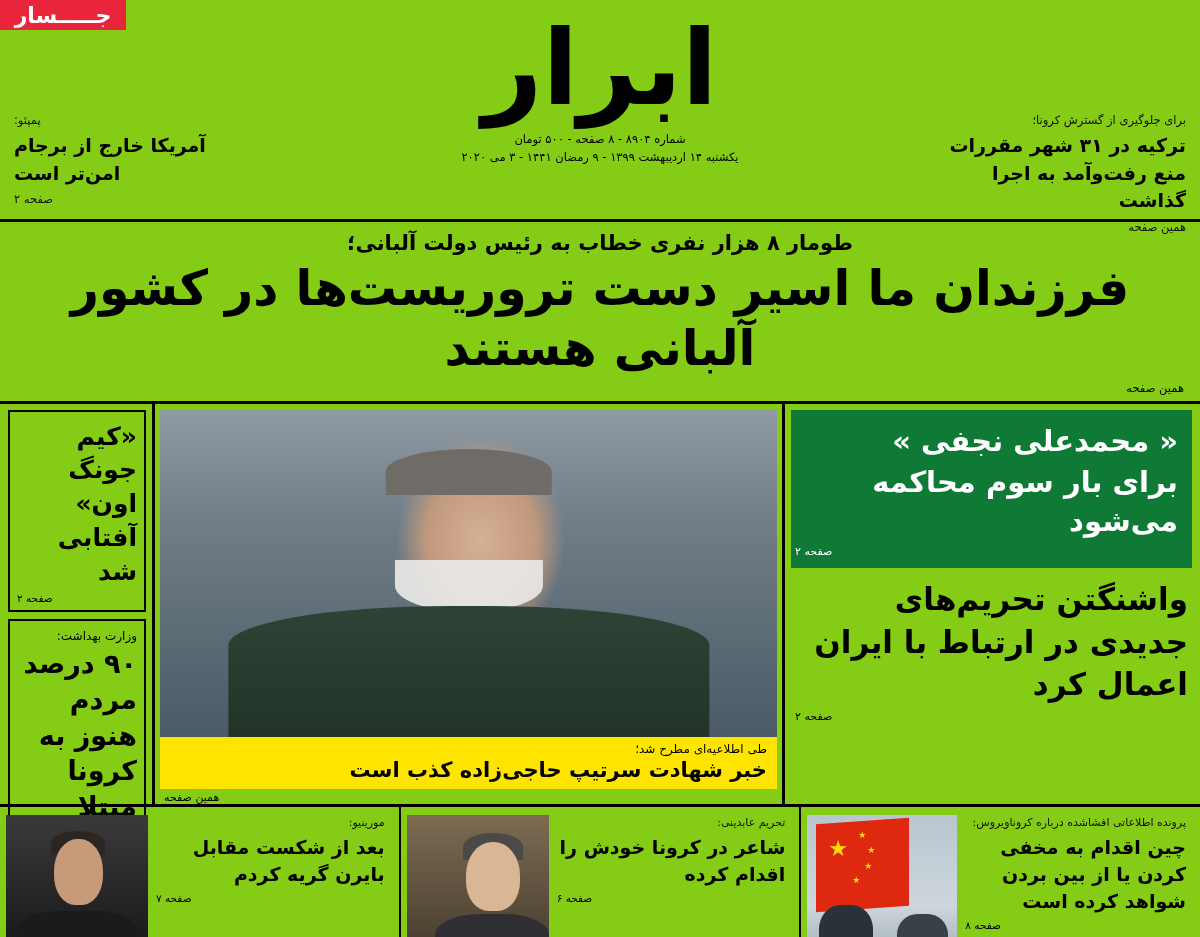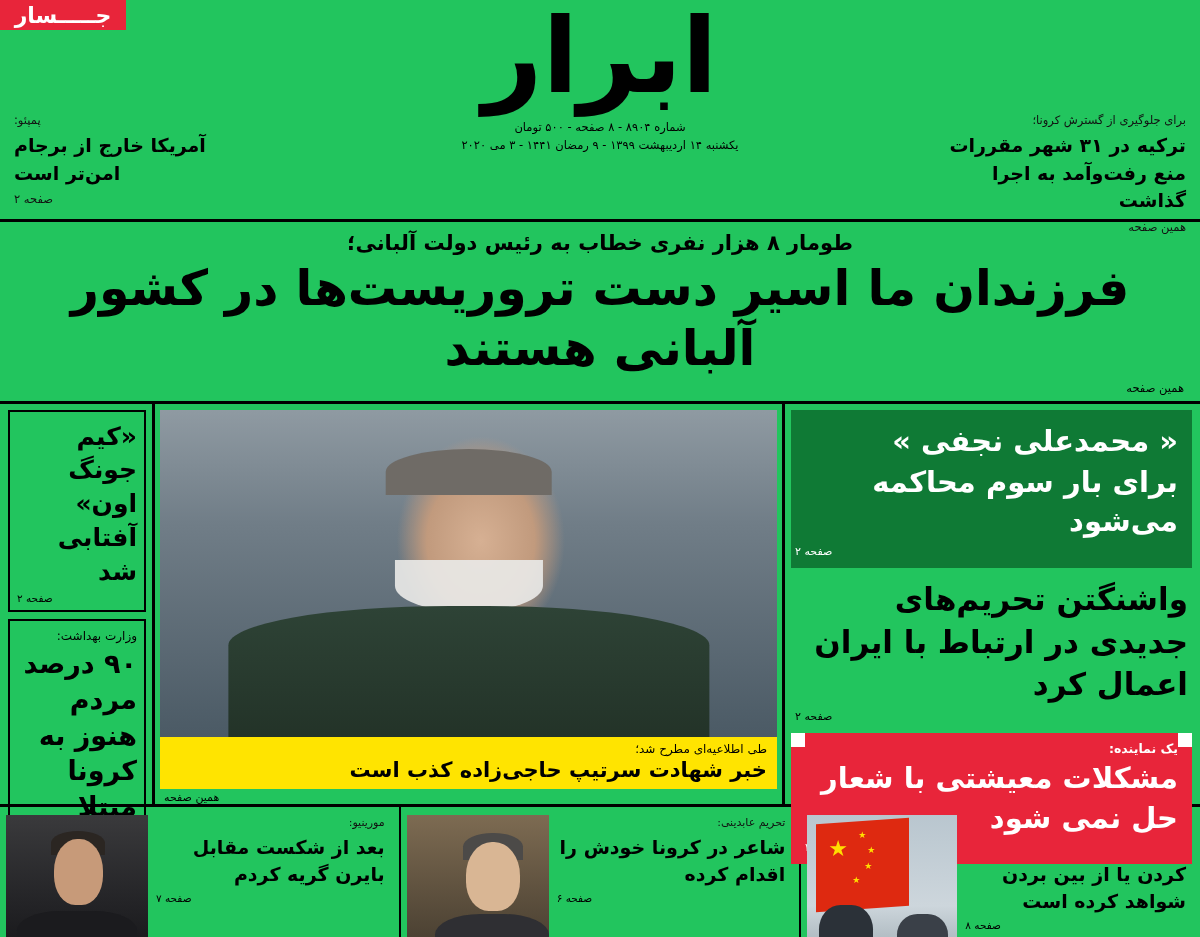--- a/index.html
+++ b/index.html
@@ -11,7 +11,7 @@
   #page {
     width: 1200px; height: 937px;
     position: relative;
-    background: #22c55e;
+    background: #84cc16;
     overflow: hidden;
   }
 

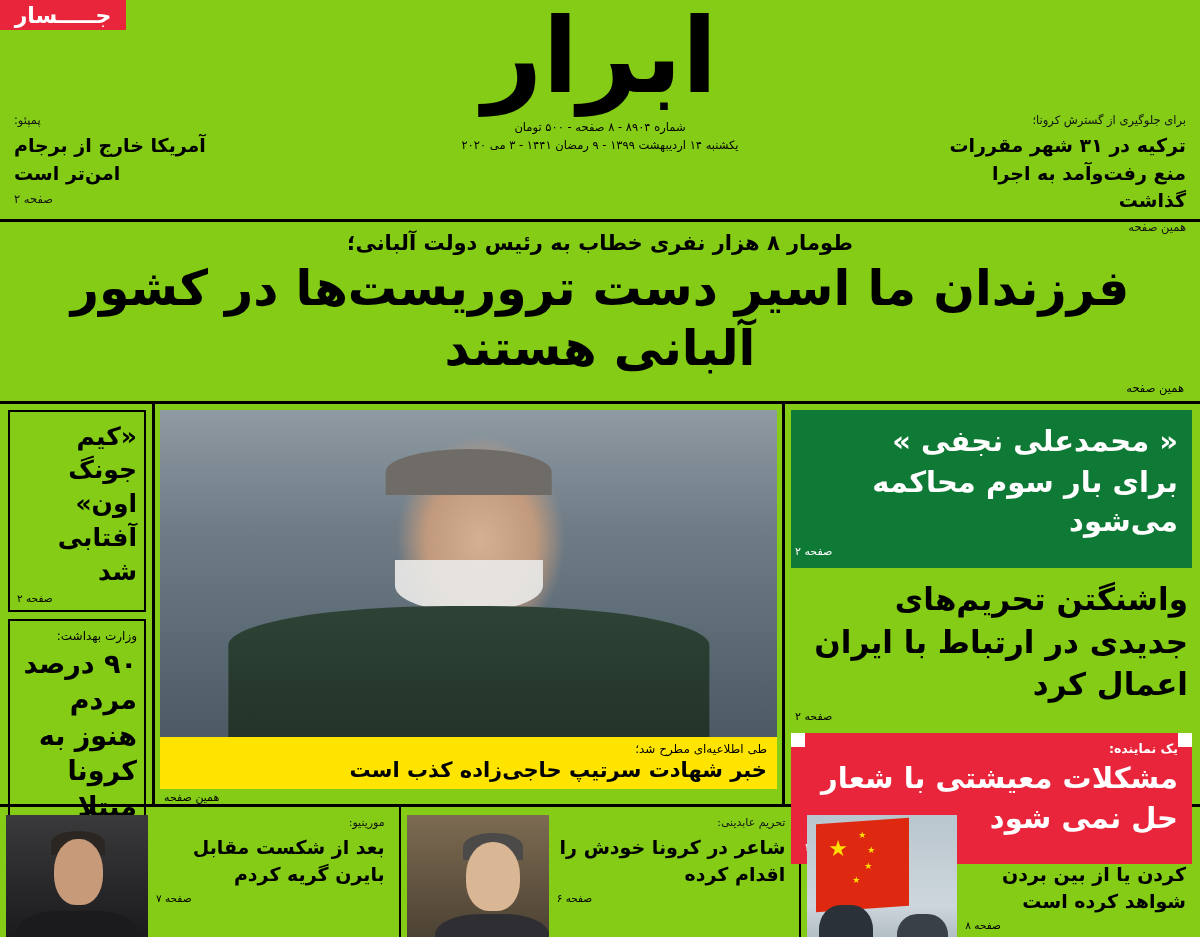--- a/index.html
+++ b/index.html
@@ -64,7 +64,7 @@
   .masthead-center {
     flex: 1;
     text-align: center;
-    padding-top: 4px;
+    padding-top: 16px;
   }
   .logo {
     font-size: 104px;

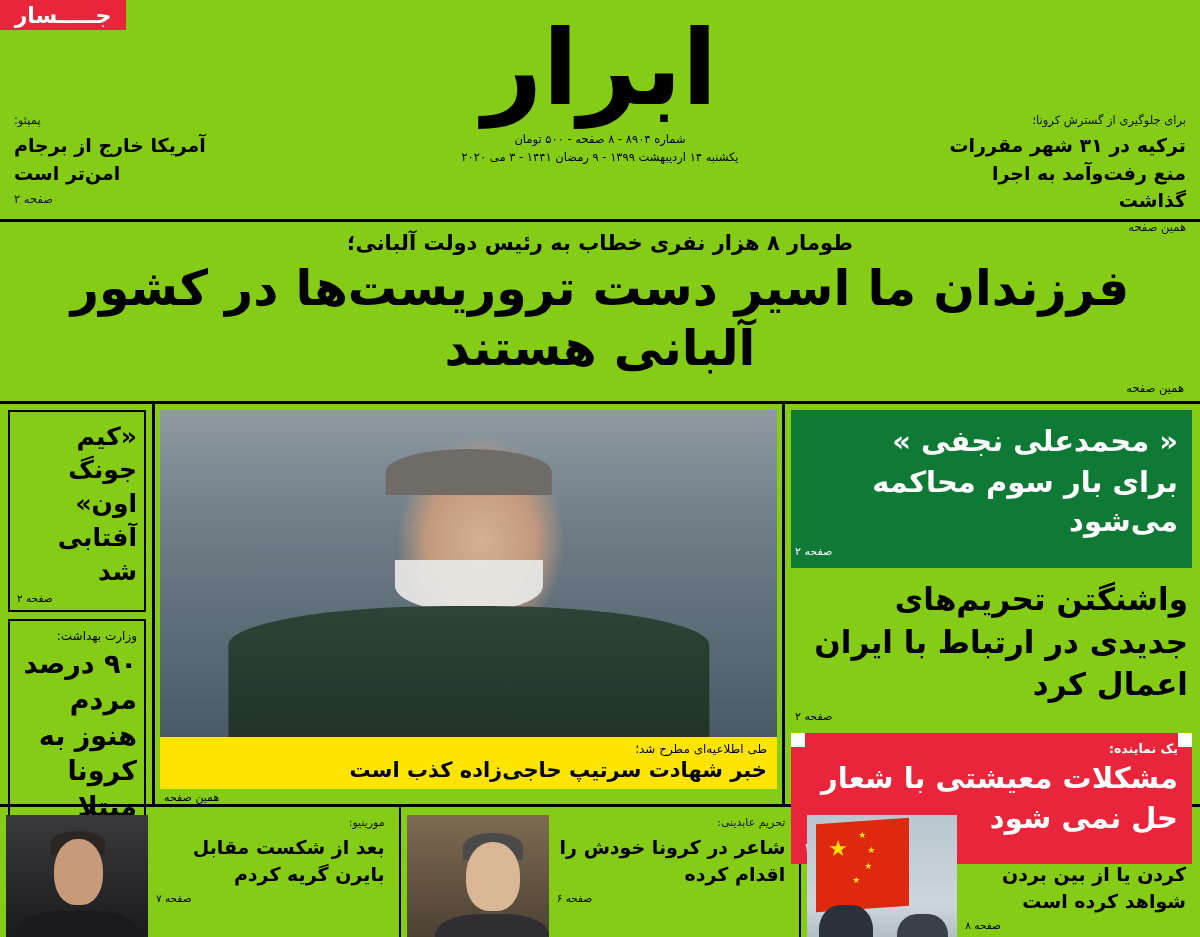--- a/index.html
+++ b/index.html
@@ -473,11 +473,6 @@
         <div class="pg">صفحه ۲</div>
       </div>
 
-      <div class="red-box">
-        <div class="kicker">یک نماینده:</div>
-        <div class="t">مشکلات معیشتی با شعار حل نمی شود</div>
-        <div class="pg">صفحه ۲</div>
-      </div>
     </div>
 
     <div class="col-center">

